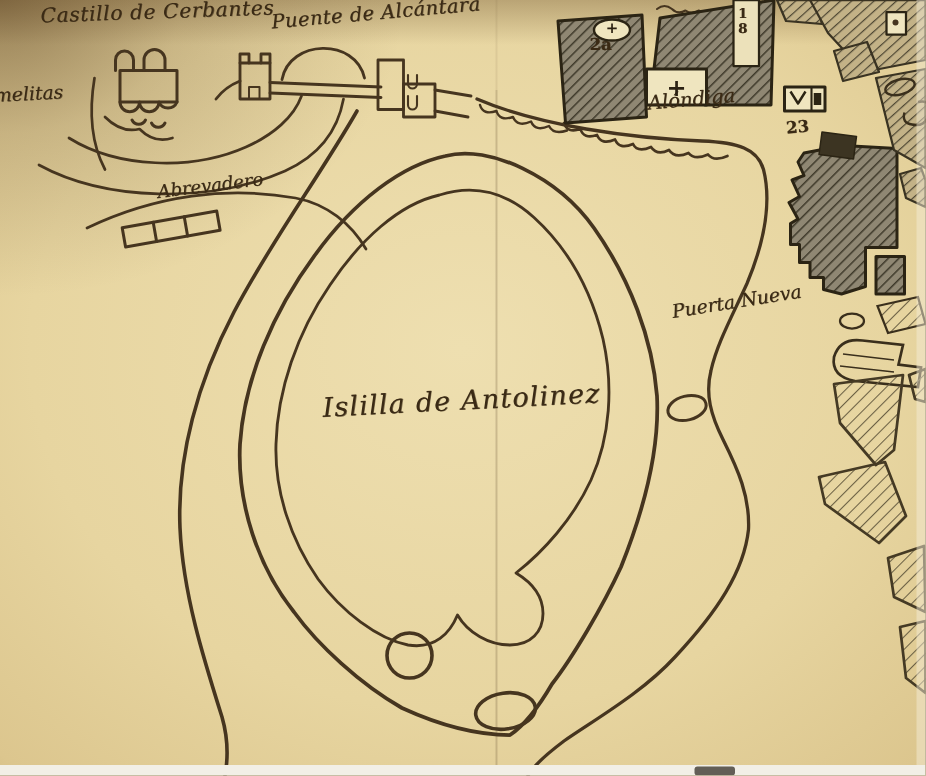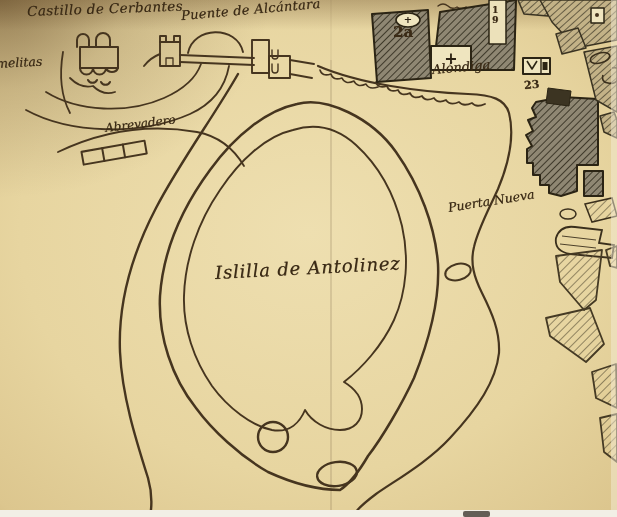--- a/index.html
+++ b/index.html
@@ -194,7 +194,7 @@
 <div class="lbl lbl-islilla">Islilla de Antolinez</div>
 
 <div class="lbl num num-2a">2a</div>
-<div class="lbl num num-19">19</div>
+<div class="lbl num num-19">18</div>
 <div class="lbl num num-23">23</div>
 <div class="cross-oval">+</div>
 <div class="cross-box">+</div>

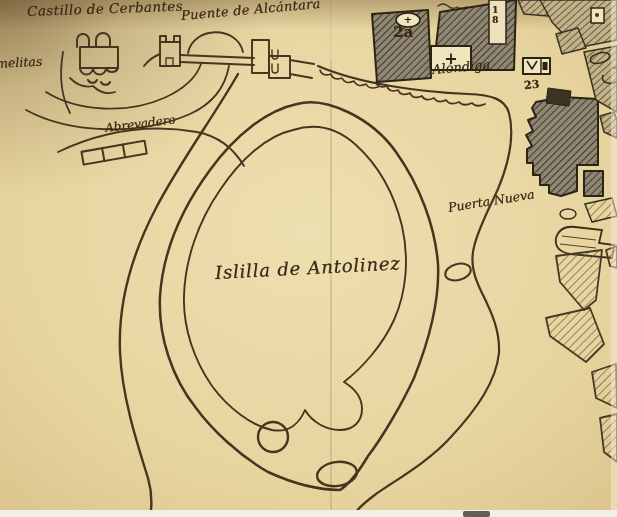--- a/index.html
+++ b/index.html
@@ -23,7 +23,7 @@
   .lbl-puertanueva{left:448px;top:200px;font-size:12.5px;transform:rotate(-9deg);}
   .lbl-islilla{left:215px;top:262px;font-size:18px;transform:rotate(-3deg);letter-spacing:0.8px;}
   .num{font-style:normal;font-weight:bold;}
-  .num-2a{left:393px;top:23px;font-size:15px;}
+  .num-2a{left:393px;top:23px;font-size:11px;}
   .num-23{left:524px;top:79px;font-size:11px;transform:rotate(-5deg);}
   .num-19{left:492px;top:5px;font-size:9px;width:8px;line-height:10px;
           word-break:break-all;white-space:normal;letter-spacing:0;}

